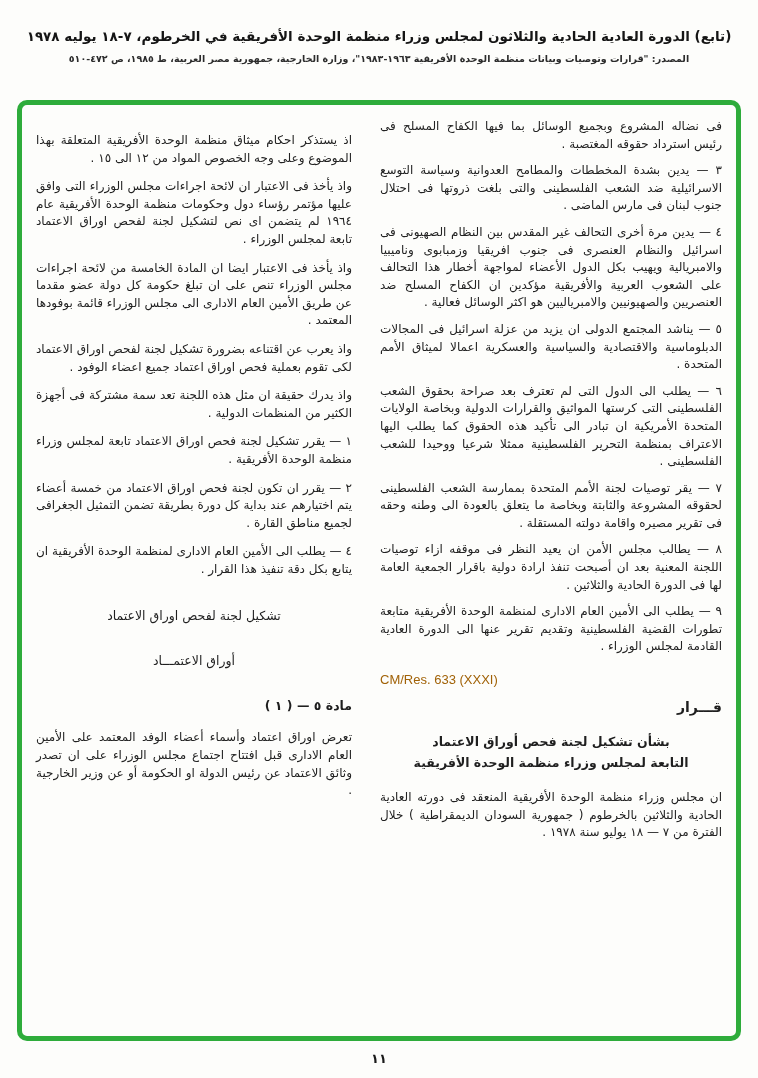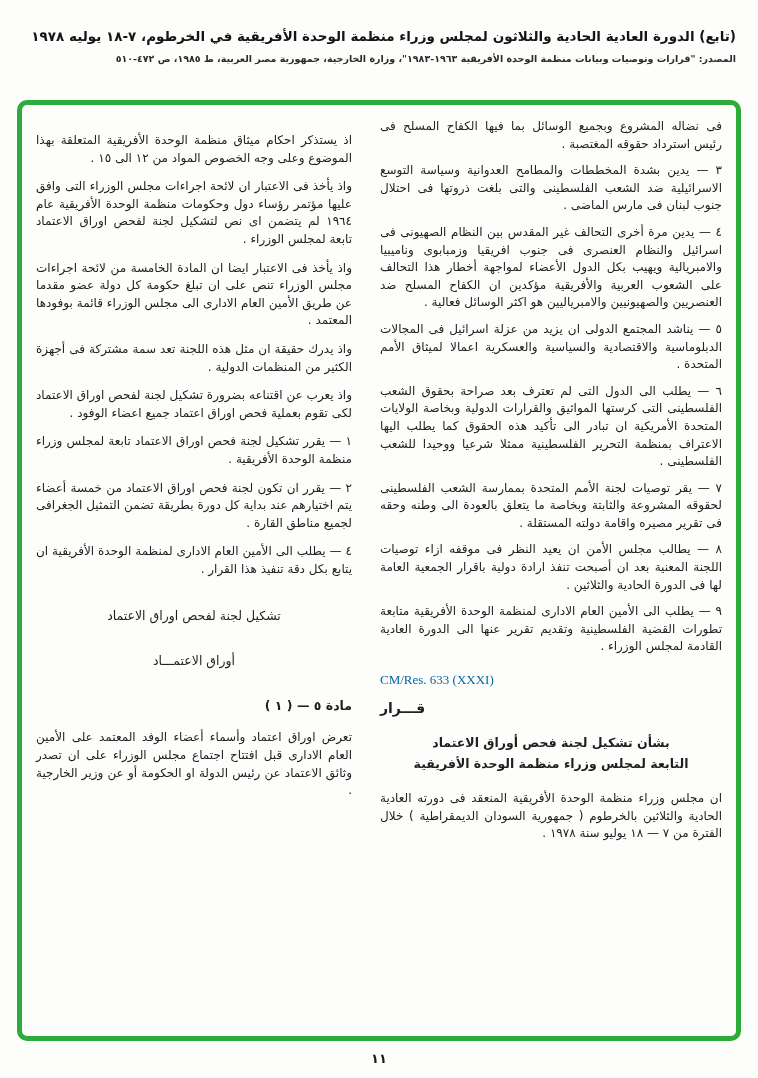--- a/index.html
+++ b/index.html
@@ -19,6 +19,7 @@
     top: 28px;
     left: 22px;
     right: 22px;
+    text-align: center;
     direction: rtl;
   }
   .header-line1 {

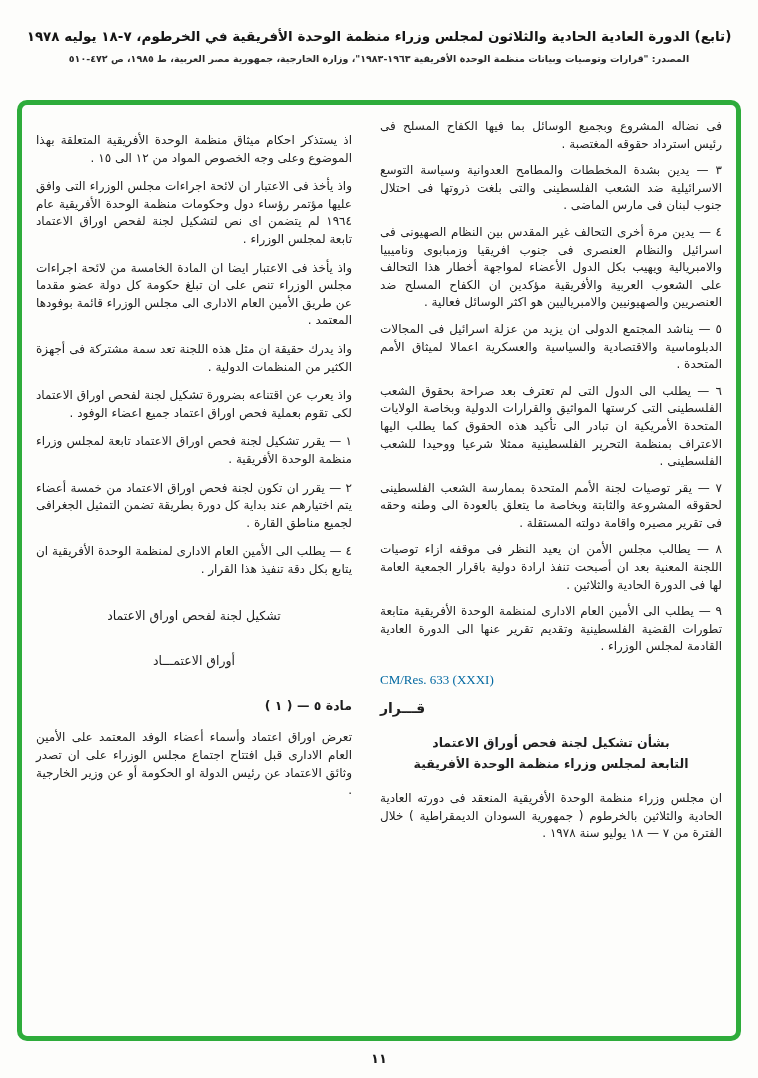--- a/index.html
+++ b/index.html
@@ -148,8 +148,8 @@
         <p class="para">اذ يستذكر احكام ميثاق منظمة الوحدة الأفريقية المتعلقة بهذا الموضوع وعلى وجه الخصوص المواد من ١٢ الى ١٥ .</p>
         <p class="para">واذ يأخذ فى الاعتبار ان لائحة اجراءات مجلس الوزراء التى وافق عليها مؤتمر رؤساء دول وحكومات منظمة الوحدة الأفريقية عام ١٩٦٤ لم يتضمن اى نص لتشكيل لجنة لفحص اوراق الاعتماد تابعة لمجلس الوزراء .</p>
         <p class="para">واذ يأخذ فى الاعتبار ايضا ان المادة الخامسة من لائحة اجراءات مجلس الوزراء تنص على ان تبلغ حكومة كل دولة عضو مقدما عن طريق الأمين العام الادارى الى مجلس الوزراء قائمة بوفودها المعتمد .</p>
+        <p class="para">واذ يعرب عن اقتناعه بضرورة تشكيل لجنة لفحص اوراق الاعتماد لكى تقوم بعملية فحص اوراق اعتماد جميع اعضاء الوفود .</p>
         <p class="para">واذ يدرك حقيقة ان مثل هذه اللجنة تعد سمة مشتركة فى أجهزة الكثير من المنظمات الدولية .</p>
-        <p class="para">واذ يعرب عن اقتناعه بضرورة تشكيل لجنة لفحص اوراق الاعتماد لكى تقوم بعملية فحص اوراق اعتماد جميع اعضاء الوفود .</p>
         <p class="para">١ — يقرر تشكيل لجنة فحص اوراق الاعتماد تابعة لمجلس وزراء منظمة الوحدة الأفريقية .</p>
         <p class="para">٢ — يقرر ان تكون لجنة فحص اوراق الاعتماد من خمسة أعضاء يتم اختيارهم عند بداية كل دورة بطريقة تضمن التمثيل الجغرافى لجميع مناطق القارة .</p>
         <p class="para">٤ — يطلب الى الأمين العام الادارى لمنظمة الوحدة الأفريقية ان يتابع بكل دقة تنفيذ هذا القرار .</p>

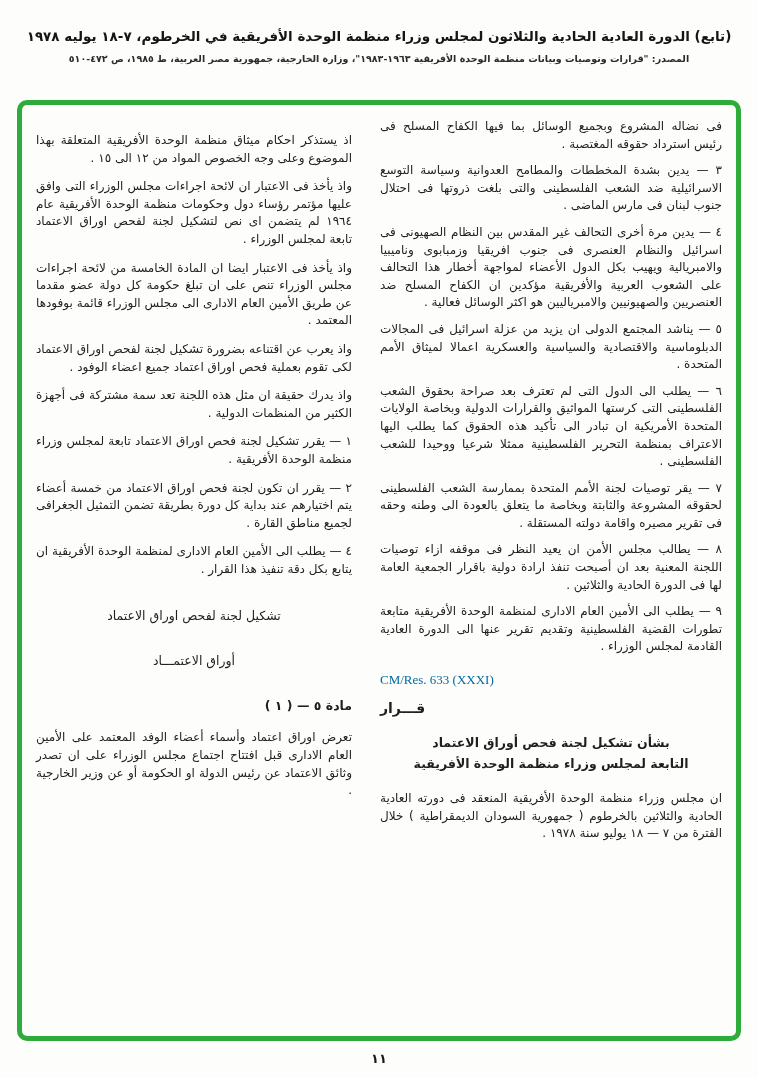--- a/index.html
+++ b/index.html
@@ -69,9 +69,9 @@
   .res-ref {
     direction: ltr;
     text-align: left;
-    font-family: Liberation Serif, serif;
+    font-family: Liberation Sans, sans-serif;
     font-size: 13px;
-    color: #0369a1;
+    color: #a16207;
     margin: 16px 0 12px 0;
   }
   .qarar {

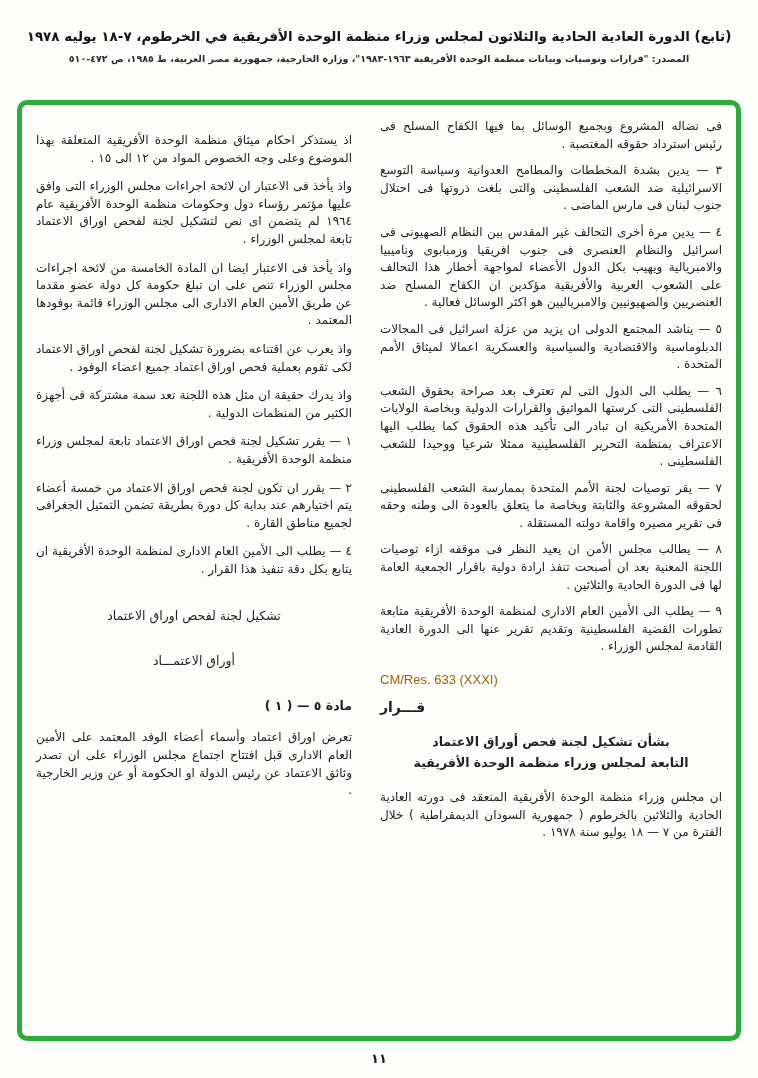--- a/index.html
+++ b/index.html
@@ -75,7 +75,7 @@
     margin: 16px 0 12px 0;
   }
   .qarar {
-    text-align: left;
+    text-align: right;
     font-weight: bold;
     font-size: 14px;
     margin: 10px 0 16px 0;

